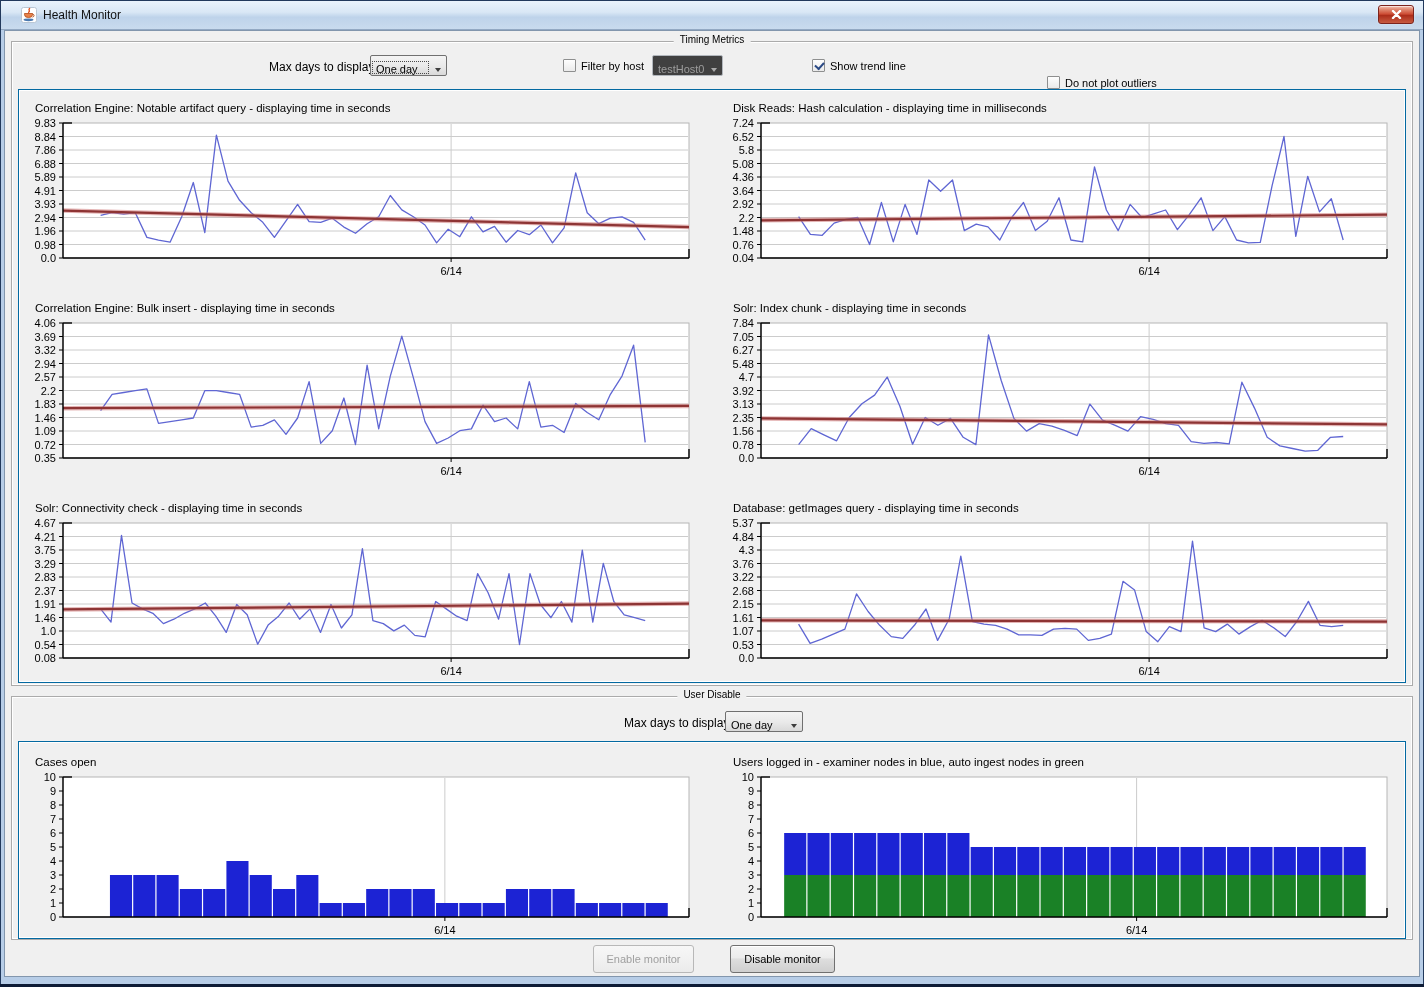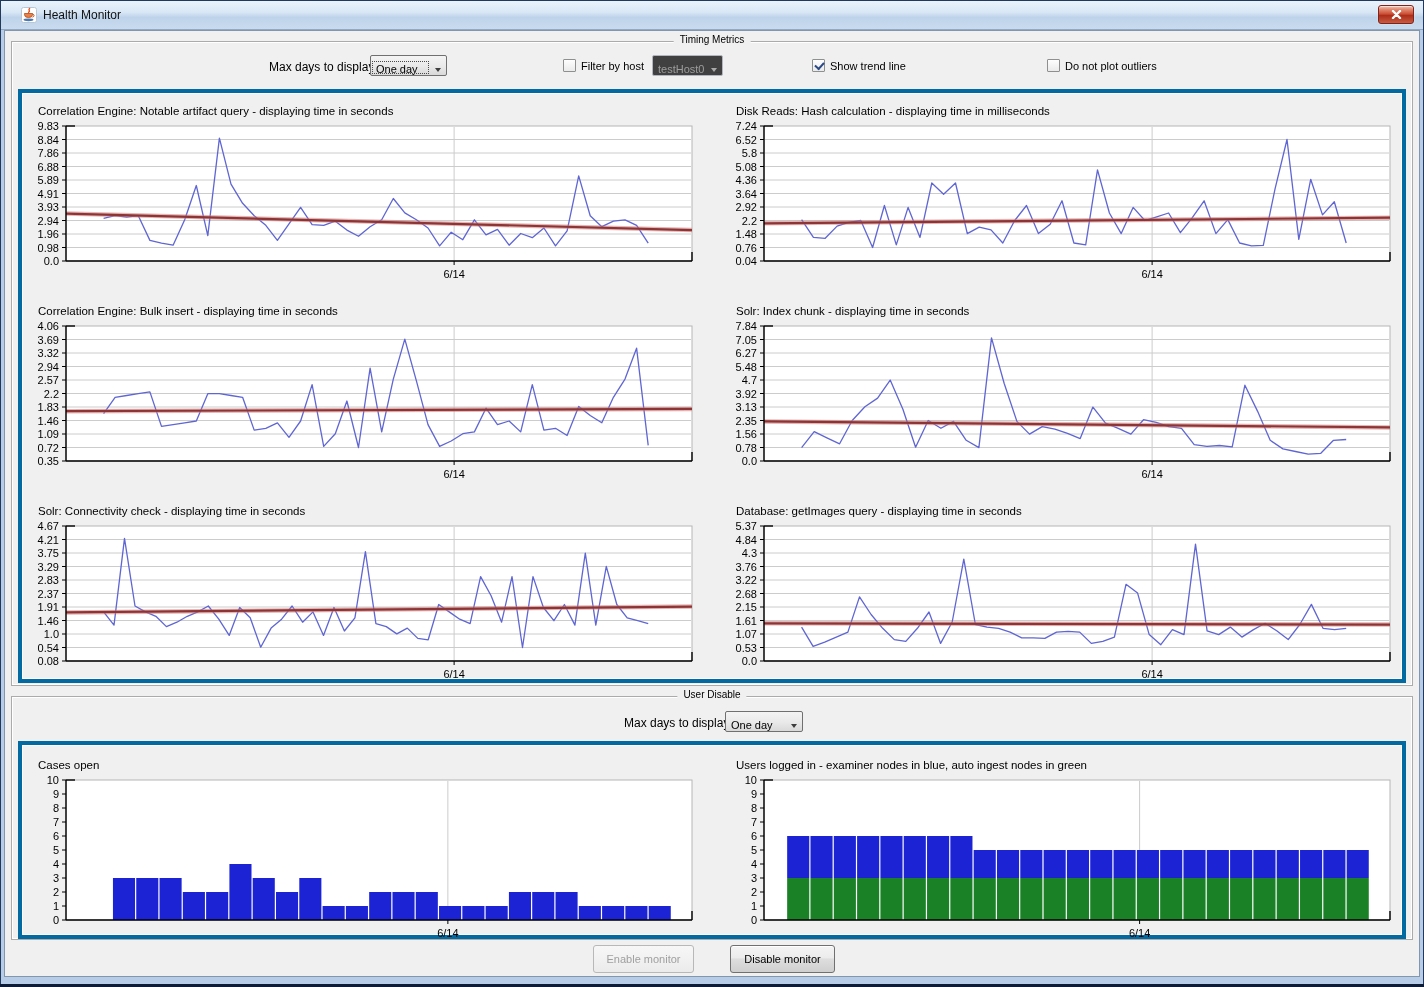--- a/index.html
+++ b/index.html
@@ -142,7 +142,7 @@
         <span>Show trend line</span>
       </div>
 
-      <div class="checkbox-row" style="left:1035px; top:17px;">
+      <div class="checkbox-row" style="left:1035px; top:34px;">
         <span class="cb"></span>
         <span>Do not plot outliers</span>
       </div>

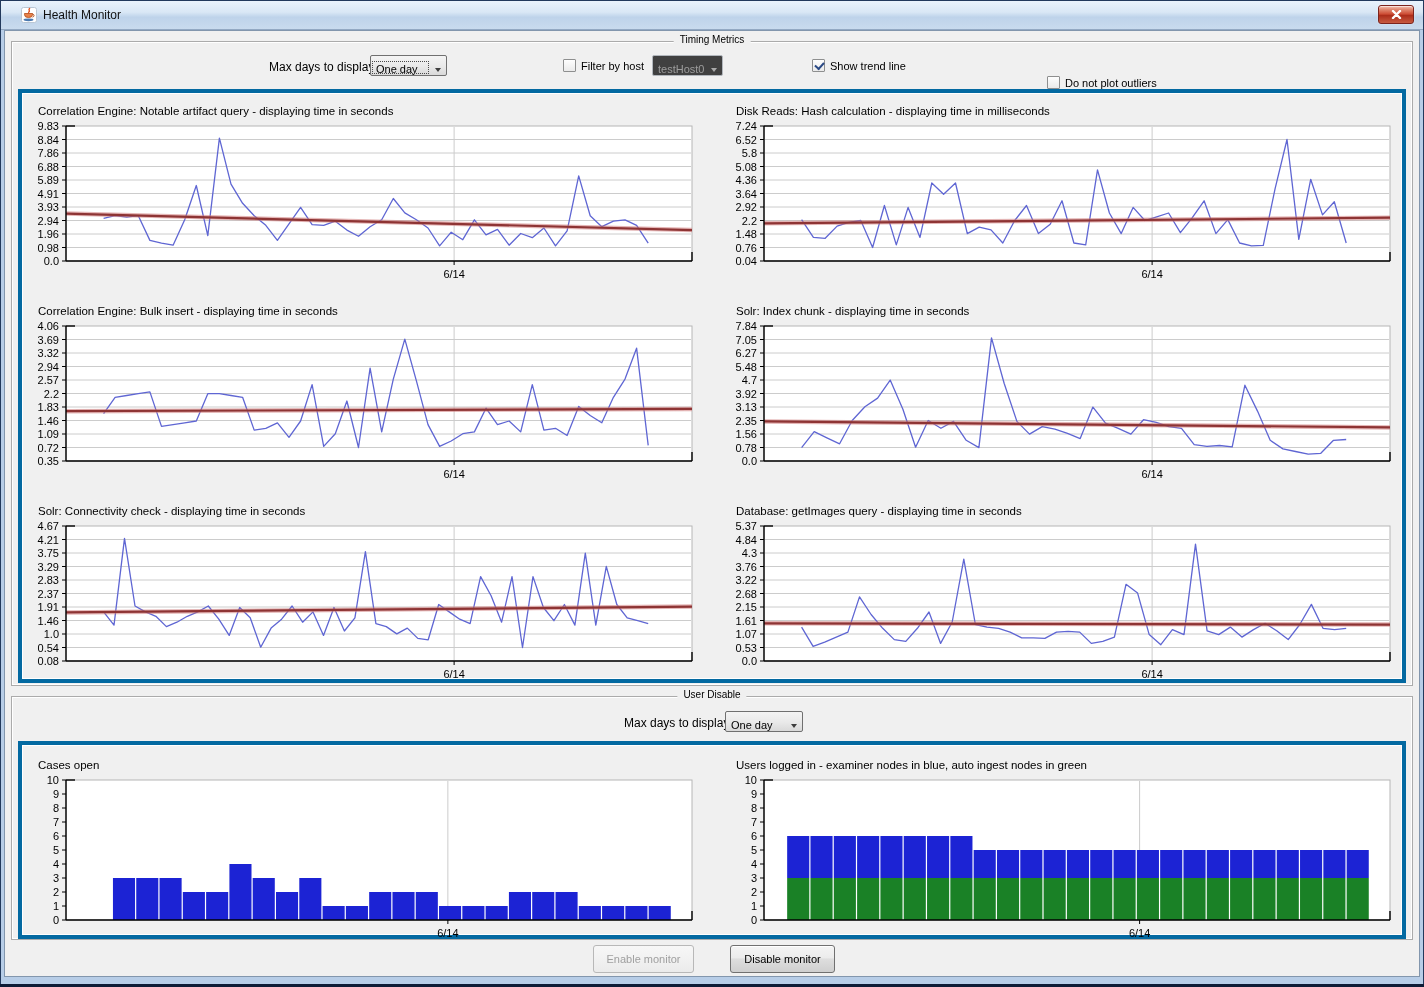--- a/index.html
+++ b/index.html
@@ -39,7 +39,7 @@
   #timing-panel { left:6px; top:10px; width:1402px; height:645px; }
   #user-panel   { left:6px; top:665px; width:1402px; height:244px; }
 
-  .charts-box { position:absolute; border:4px solid #0369a1; box-shadow: inset 0 0 0 1px #ffffff; background:#f0f0f0;text-align:center; }
+  .charts-box { position:absolute; border:1px solid #0369a1; box-shadow: inset 0 0 0 1px #ffffff; background:#f0f0f0;text-align:center; }
   #timing-charts { left:6px; top:47px; width:1388px; height:594px; }
   #user-charts   { left:6px; top:44px; width:1388px; height:198px; }
   .chart { position:absolute; }

